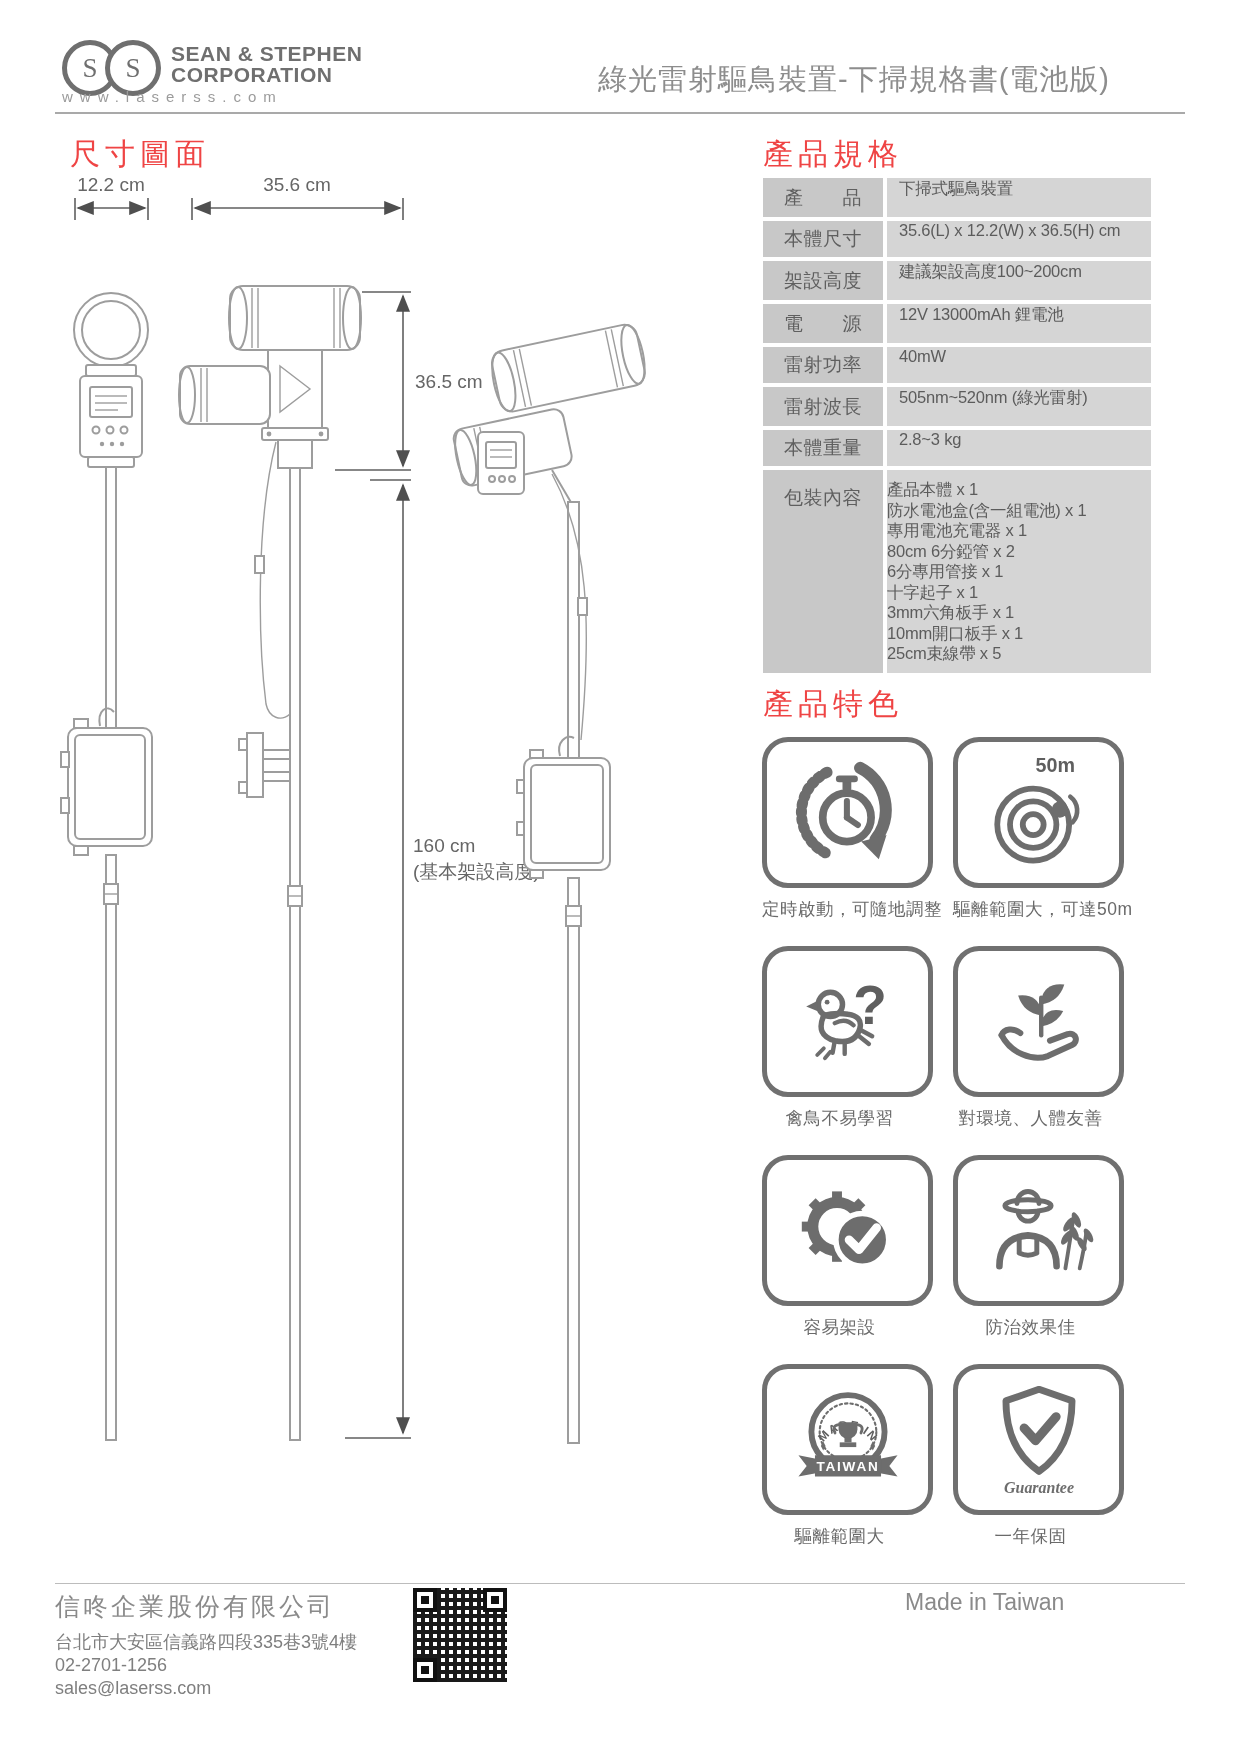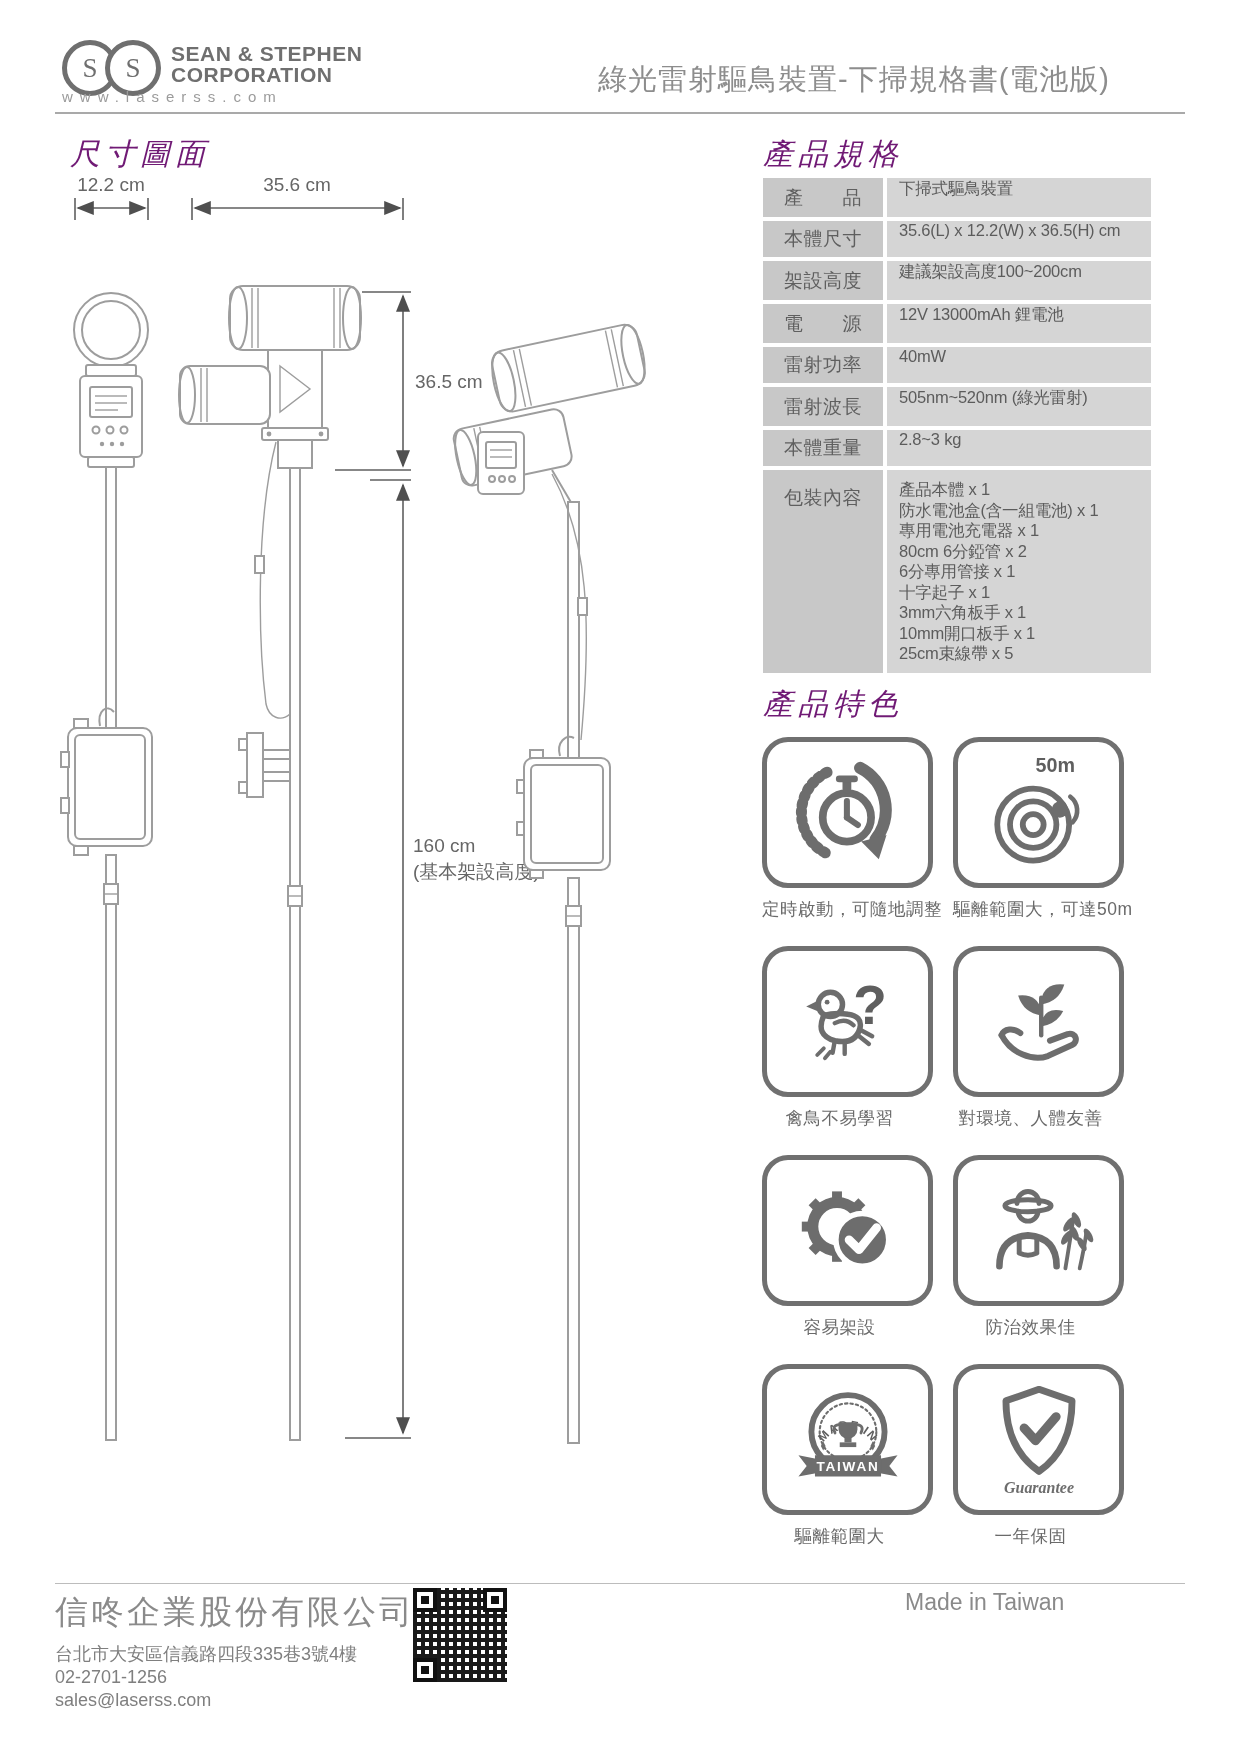--- a/index.html
+++ b/index.html
@@ -18,7 +18,7 @@
   .doc-title{position:absolute;right:130px;top:60px;font-size:29px;color:#8d8d8d;letter-spacing:1px;}
 
   
-  .section-heading{position:absolute;font-size:30px;color:#701a75;letter-spacing:5px;font-weight:500;font-style:italic;}
+  .section-heading{position:absolute;font-size:30px;color:#ef4444;letter-spacing:5px;font-weight:500;}
   #h-dims{left:70px;top:134px;}
   #h-specs{left:763px;top:134px;}
   #h-features{left:763px;top:684px;}

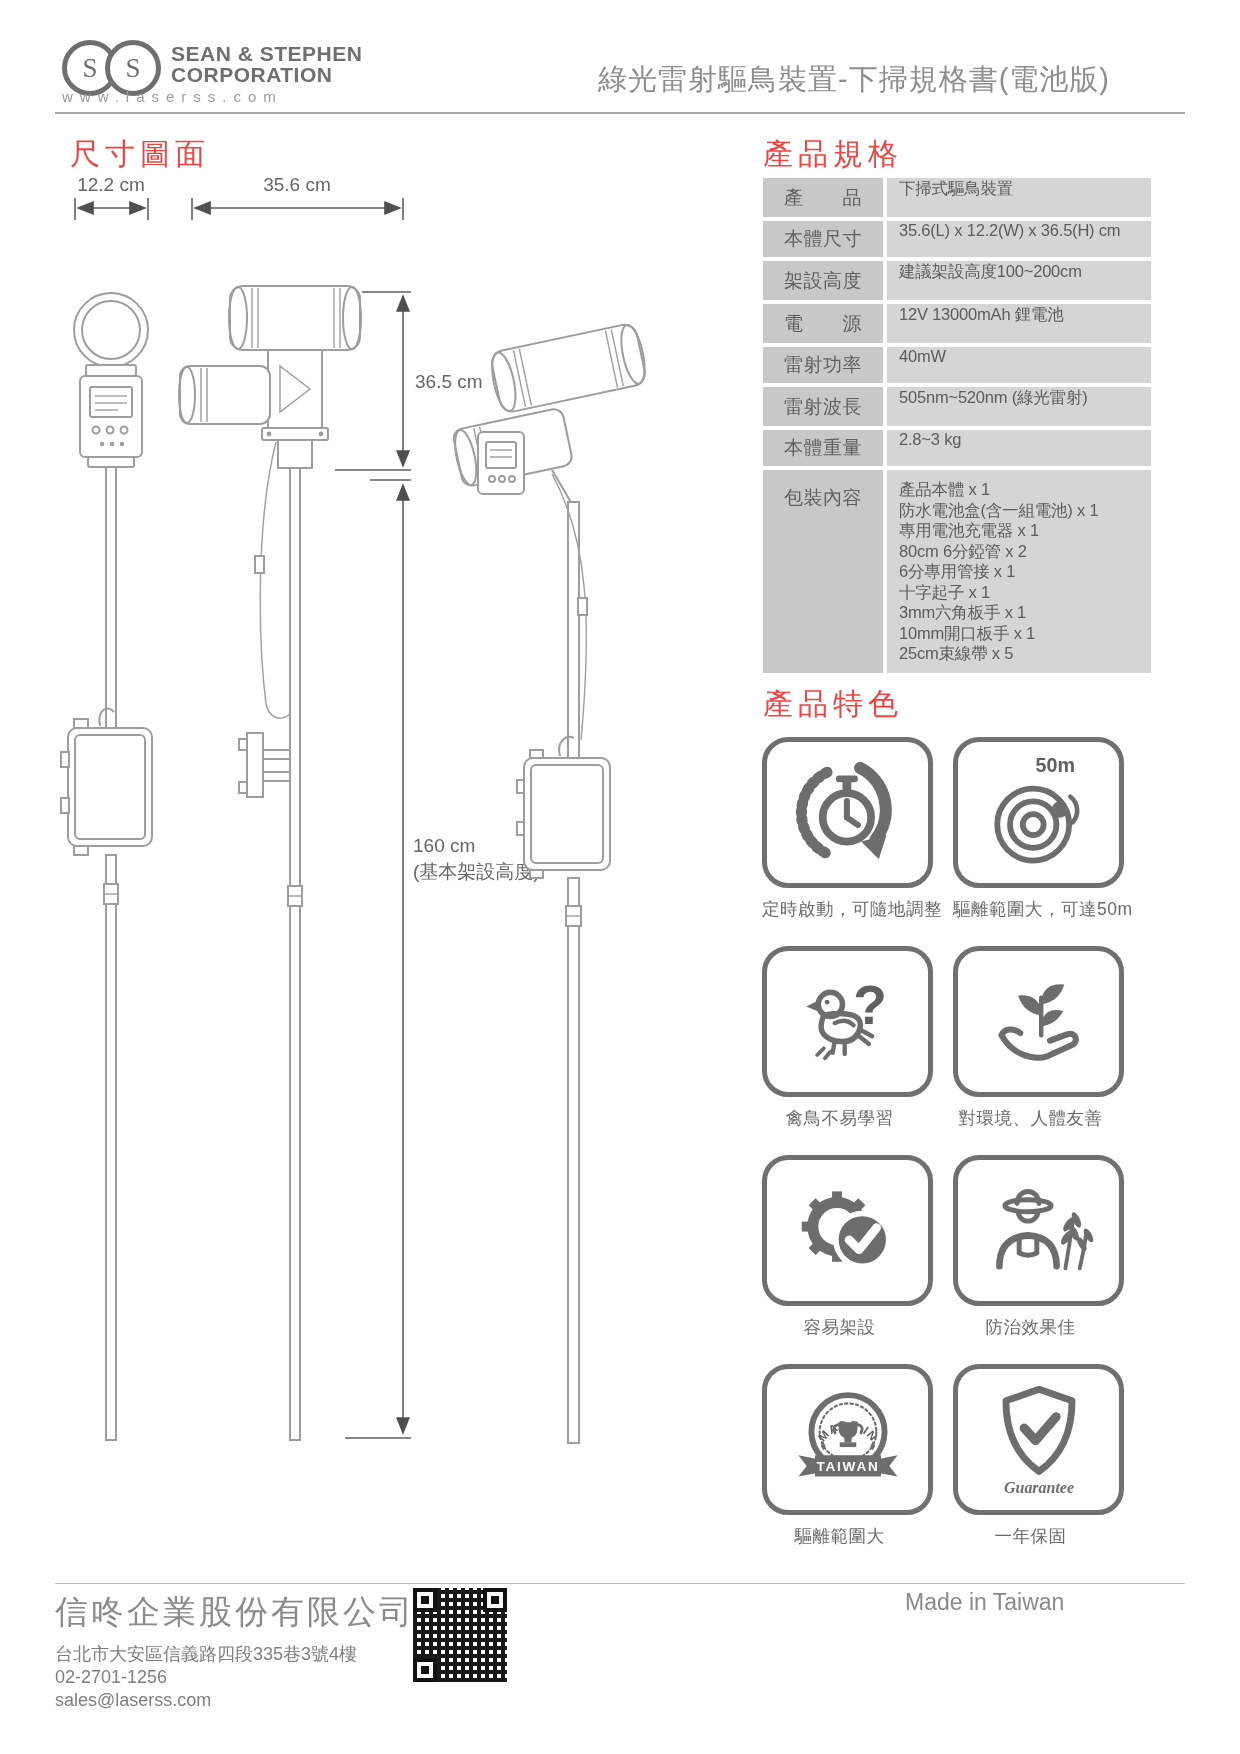--- a/index.html
+++ b/index.html
@@ -31,7 +31,7 @@
   .spec-value{flex:1;background:#d5d5d5;color:#5c5c5c;font-size:16.5px;letter-spacing:-.2px;
               display:flex;align-items:center;padding:0 0 17px 12px;white-space:nowrap;min-height:35px;box-sizing:border-box;}
   .spec-row.multi .spec-label{align-items:flex-start;justify-content:center;padding-top:15px;}
-  .spec-row.multi .spec-value{display:block;padding:9px 0 9px 12px;}
+  .spec-row.multi .spec-value{display:block;padding:9px 0 9px 0;}
   .spec-row.multi .spec-value div{line-height:20.5px;}
 
   

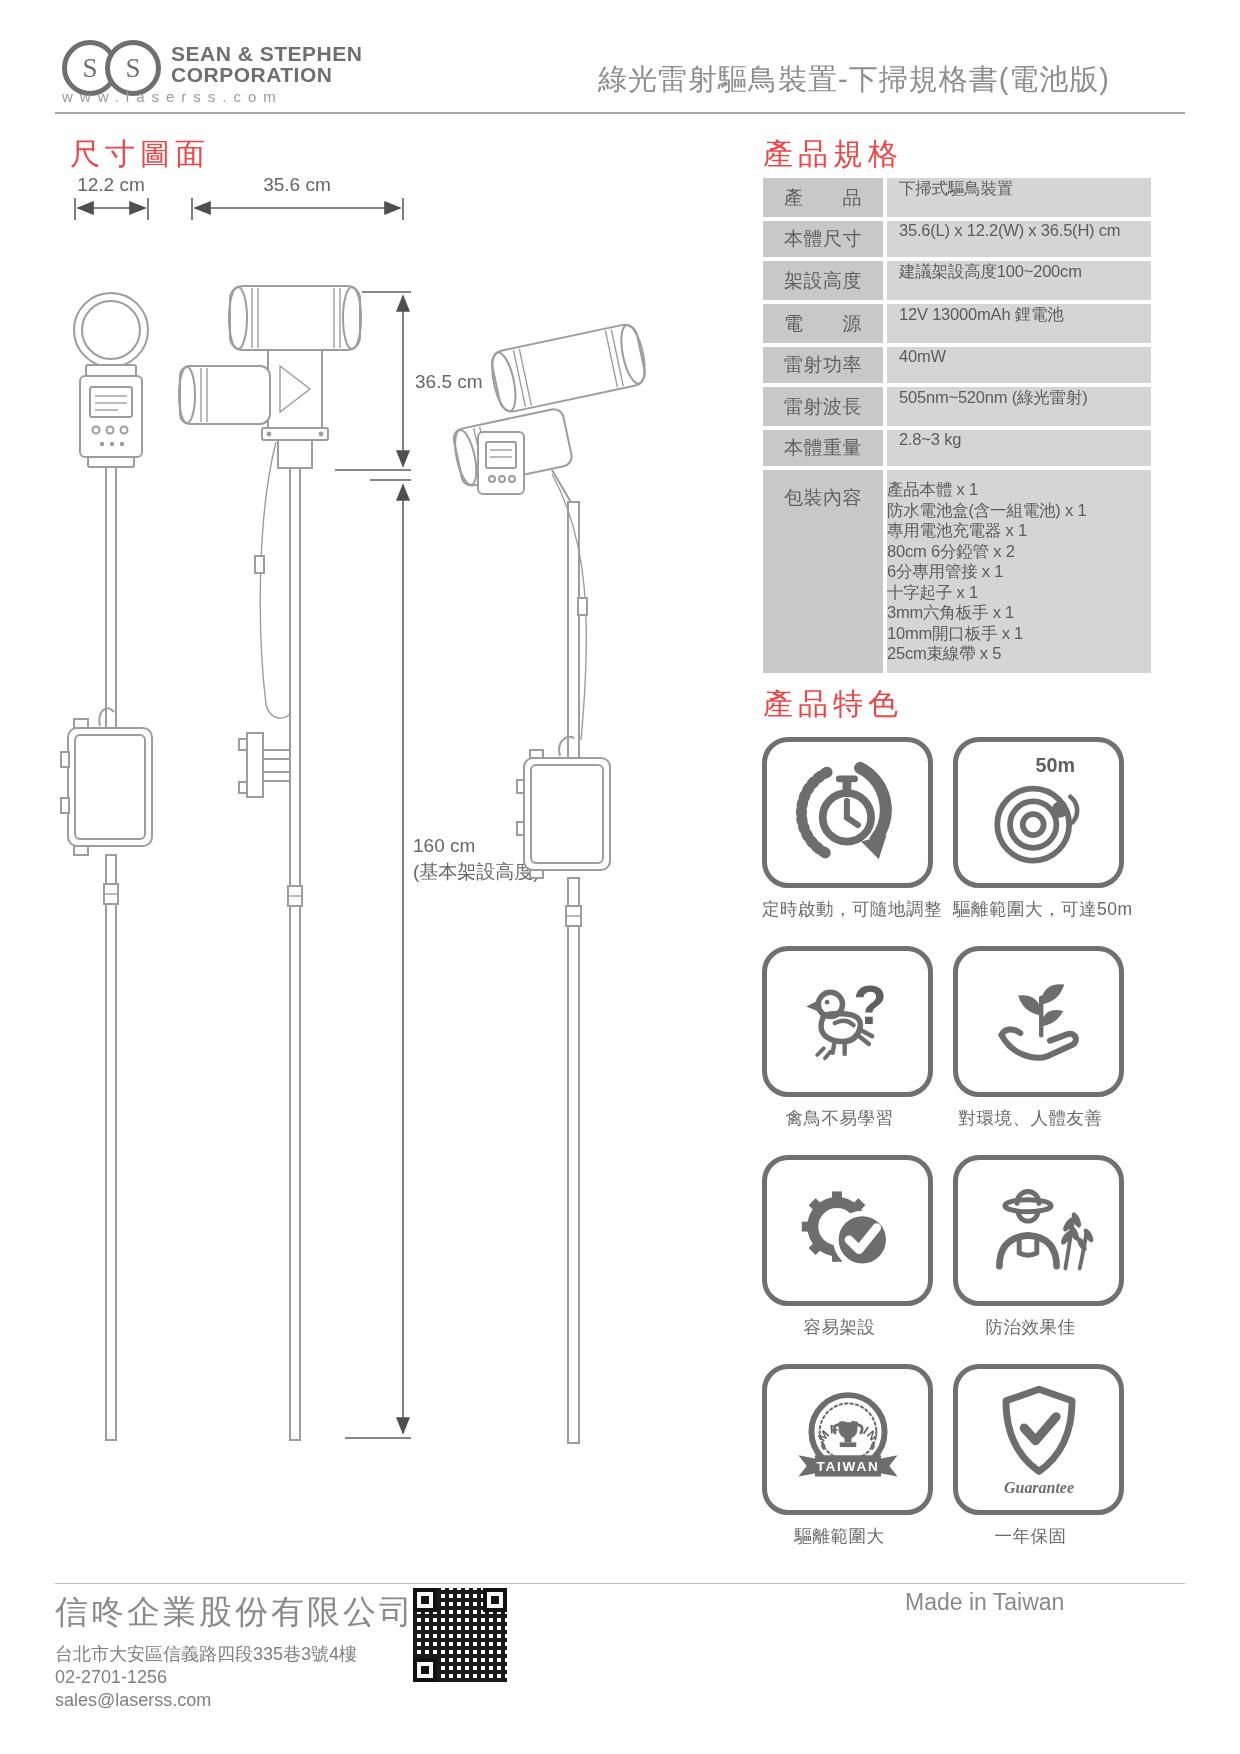--- a/index.html
+++ b/index.html
@@ -60,7 +60,7 @@
   .footer-rule{position:absolute;left:55px;top:1583px;width:1130px;height:1px;background:#bcbcbc;}
   .made-in{position:absolute;left:905px;top:1589px;font-size:23px;color:#8a8a8a;text-align:right;}
   .company{position:absolute;left:55px;top:1590px;color:#8a8a8a;}
-  .company .name{font-size:33px;letter-spacing:3px;margin-bottom:8px;}
+  .company .name{font-size:25px;letter-spacing:3px;margin-bottom:8px;}
   .company .line{font-size:18px;line-height:23px;color:#7f7f7f;}
   .qr{position:absolute;left:413px;top:1588px;width:94px;height:94px;background:
       repeating-linear-gradient(0deg,#1a1a1a 0 4px,transparent 4px 8px),

